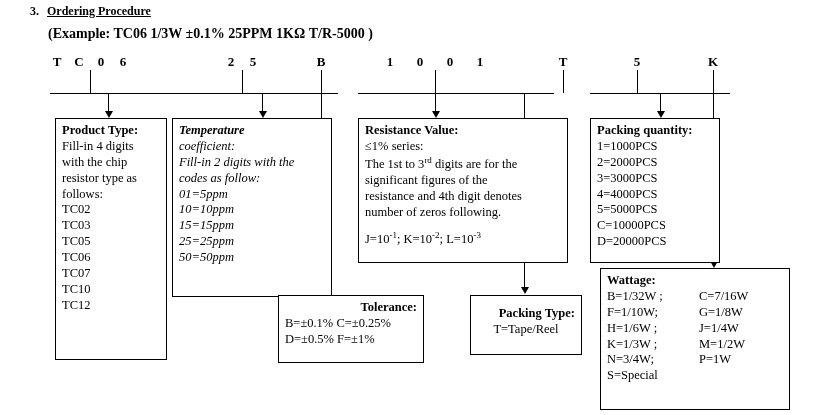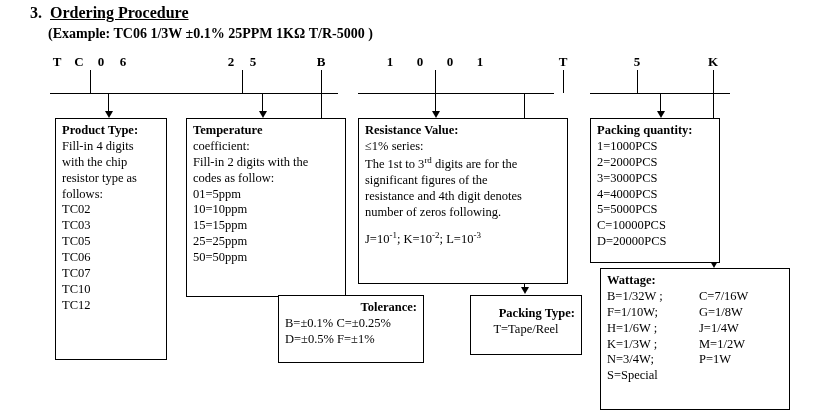--- a/index.html
+++ b/index.html
@@ -26,7 +26,7 @@
   .heading {
     left: 30px;
     top: 4px;
-    font-size: 16px;
+    font-size: 12px;
     font-weight: bold;
     white-space: nowrap;
   }

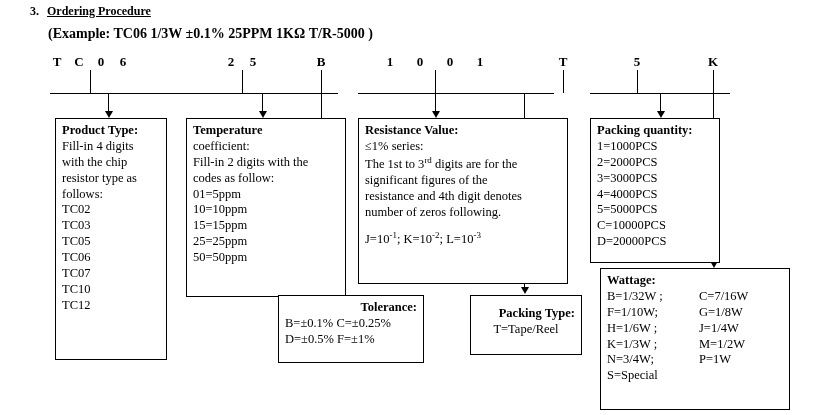--- a/index.html
+++ b/index.html
@@ -163,7 +163,7 @@
     <div class="line">TC12</div>
   </div>
 
-  <div class="abs box" style="left:186px;top:118px;width:160px;height:179px;">
+  <div class="abs box" style="left:172px;top:118px;width:160px;height:179px;font-style:italic;">
     <div class="line bt">Temperature</div>
     <div class="line">coefficient:</div>
     <div class="line">Fill-in 2 digits with the</div>

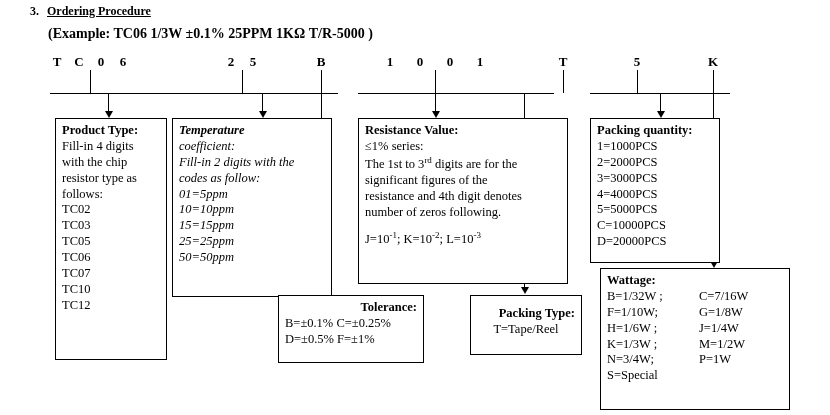--- a/index.html
+++ b/index.html
@@ -175,7 +175,7 @@
     <div class="line">50=50ppm</div>
   </div>
 
-  <div class="abs box" style="left:358px;top:118px;width:210px;height:166px;">
+  <div class="abs box" style="left:358px;top:118px;width:210px;height:145px;">
     <div class="line bt">Resistance Value:</div>
     <div class="line">≤1% series:</div>
     <div class="line"><span>The 1st to 3</span><span class="small-sup">rd</span><span> digits are for the</span></div>

